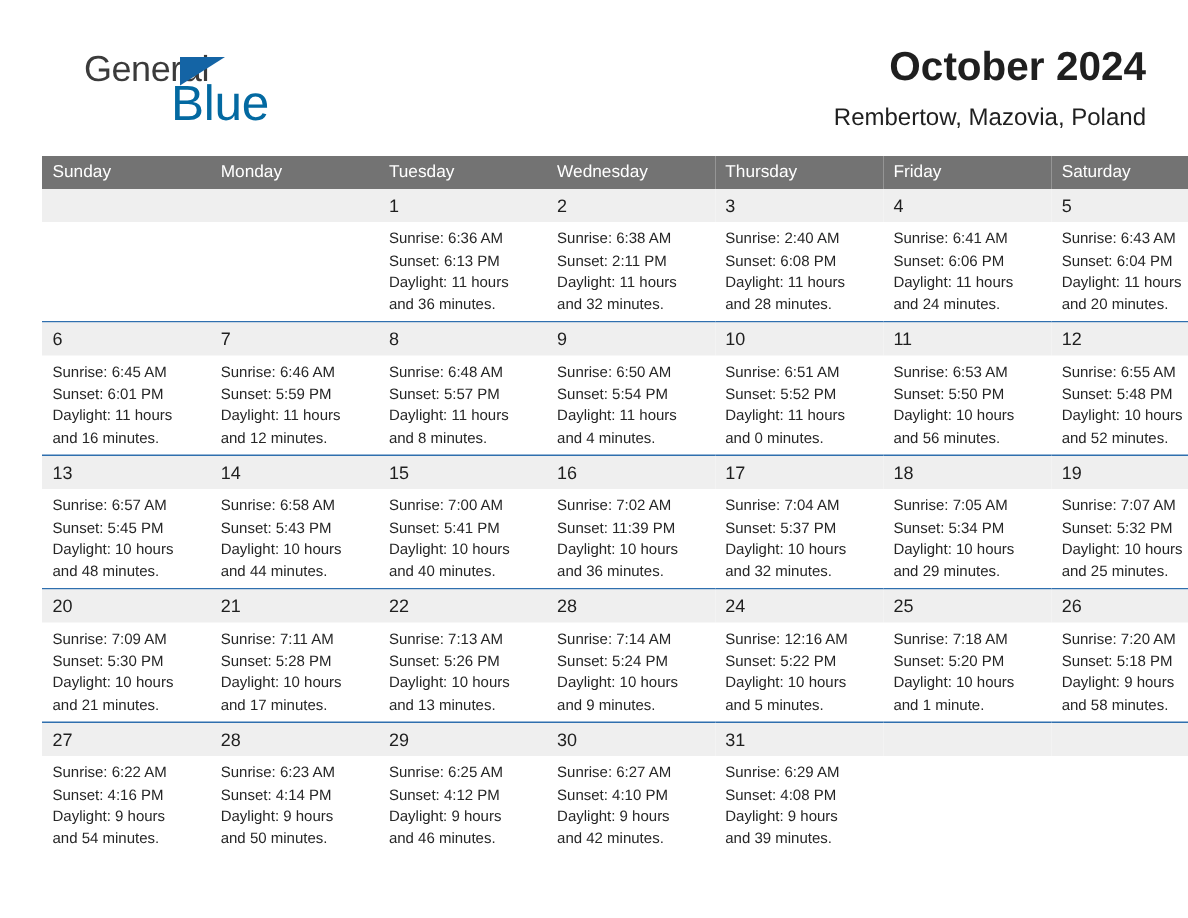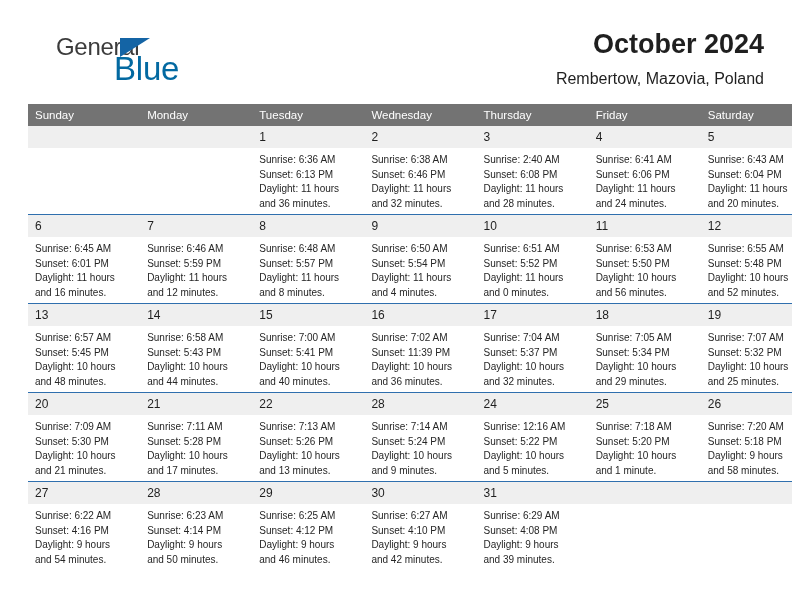--- a/index.html
+++ b/index.html
@@ -221,7 +221,7 @@
                 <div class="daynum">2</div>
                 <div class="info">
                   <div>Sunrise: 6:38 AM</div>
-                  <div>Sunset: 6:46 PM</div>
+                  <div>Sunset: 2:11 PM</div>
                   <div>Daylight: 11 hours</div>
                   <div>and 32 minutes.</div>
                 </div>

